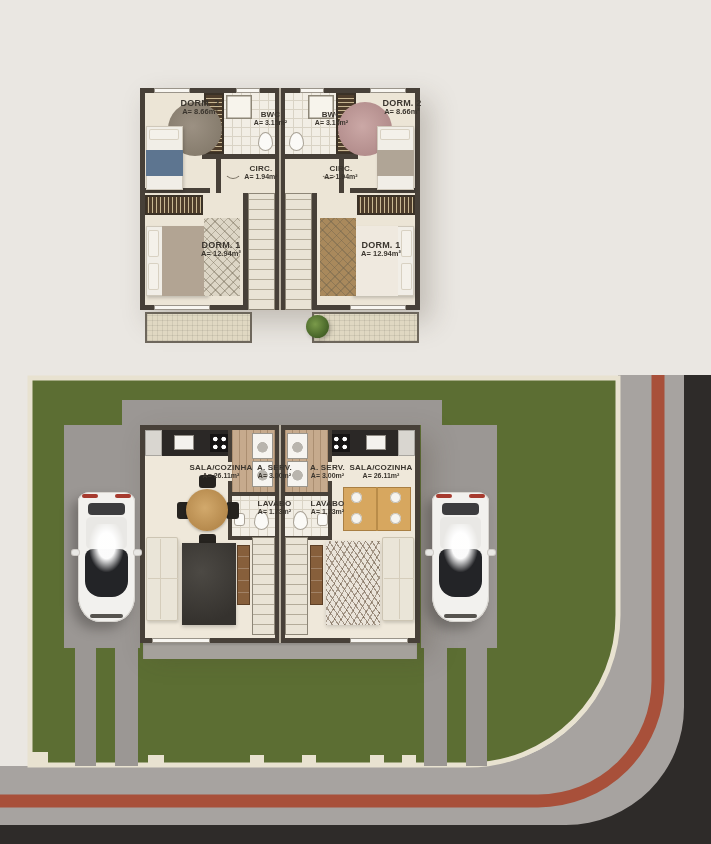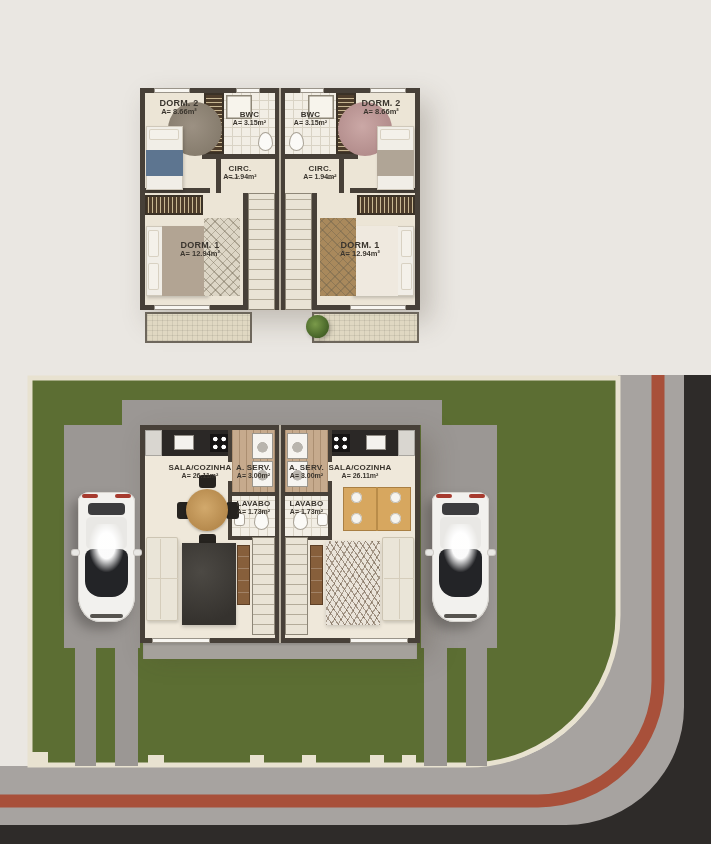--- a/index.html
+++ b/index.html
@@ -63,7 +63,7 @@
         background:radial-gradient(circle at 40% 40%,#7a9a4a,#4c6a2c 60%,#3c5522 85%);
         box-shadow:2px 2px 4px rgba(0,0,0,.25);}
   
-  .rlabel{position:absolute;text-align:center;color:#3a352e;font-weight:bold;line-height:1.15;pointer-events:none;}
+  .rlabel{position:absolute;text-align:center;color:#3a352e;font-weight:bold;line-height:1.15;pointer-events:none;padding-left:21px;}
   .rname{font-size:9px;letter-spacing:.2px;white-space:nowrap;}
   .rarea{font-size:7.5px;white-space:nowrap;}
   .rlabel.small .rname{font-size:8px;}

